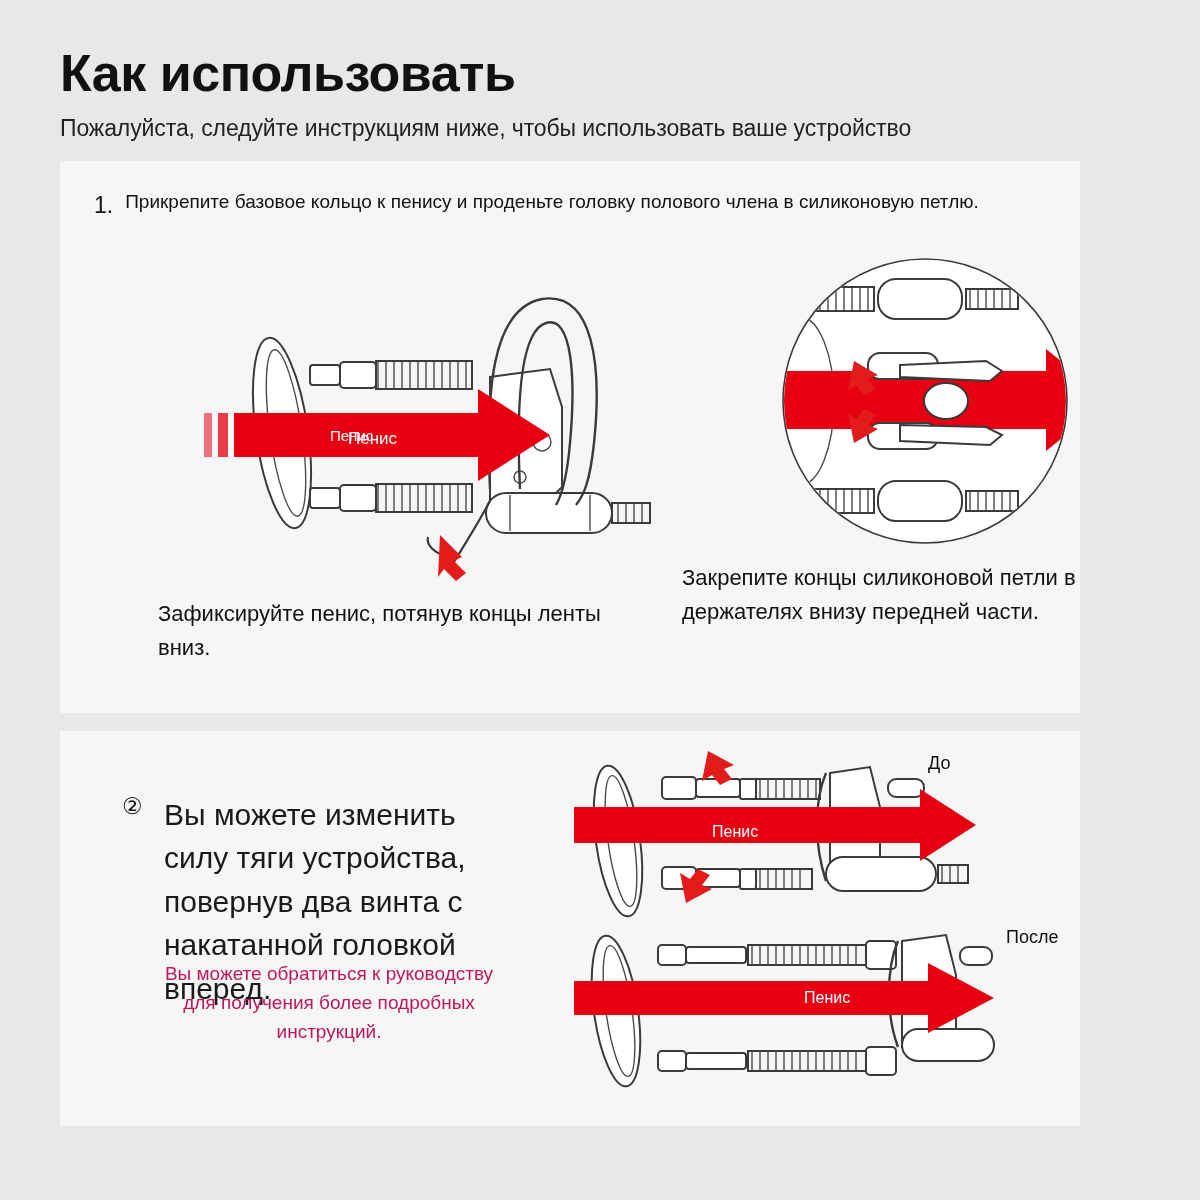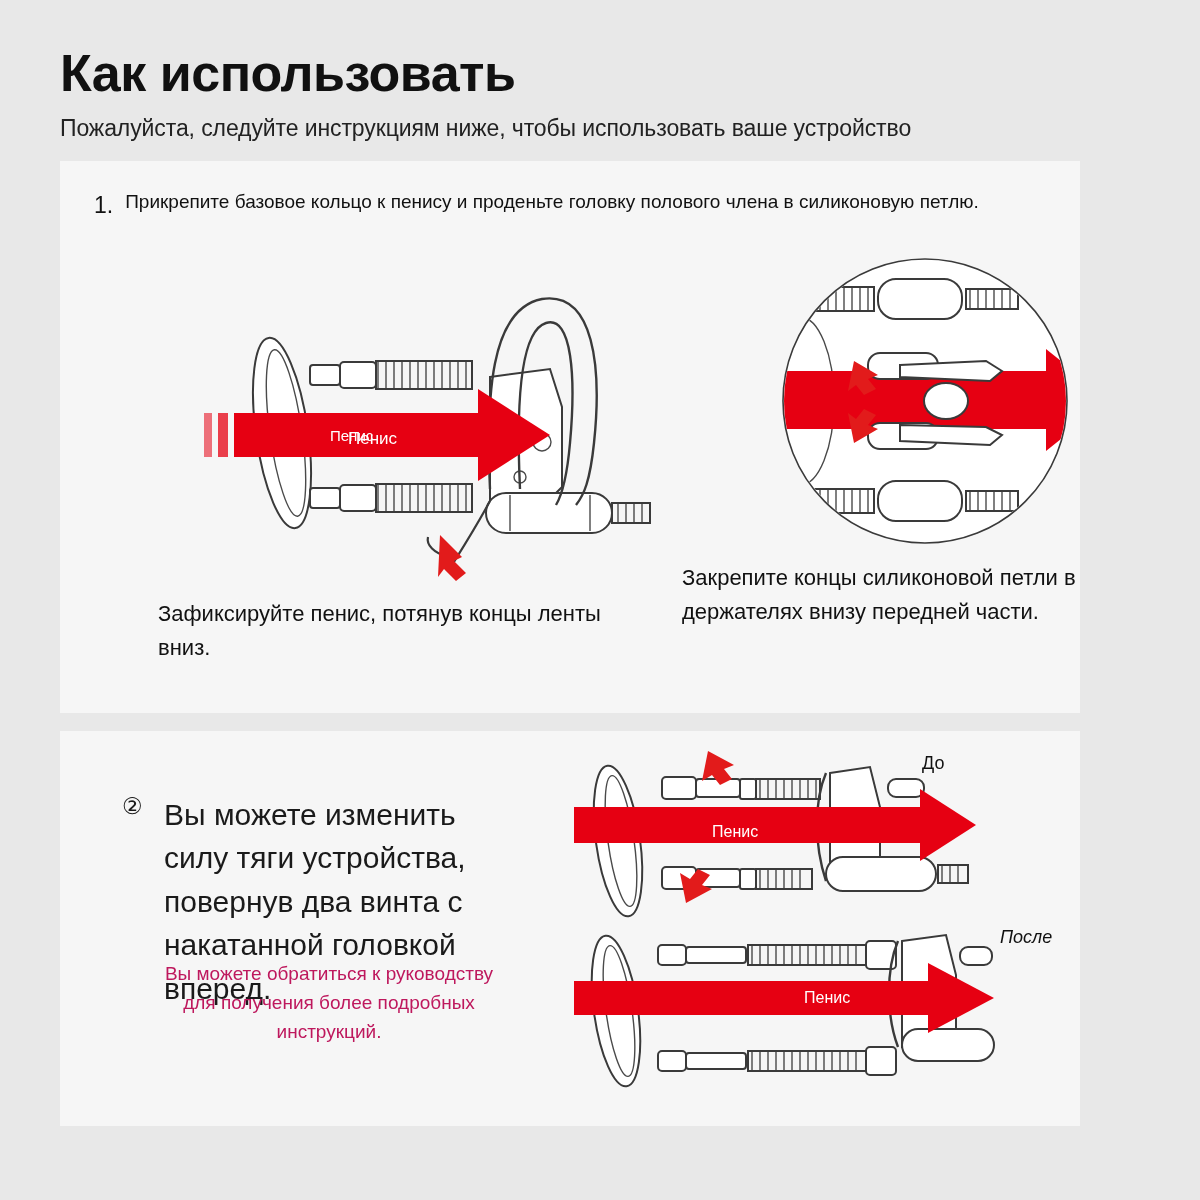--- a/index.html
+++ b/index.html
@@ -135,6 +135,7 @@
     position: absolute;
     font-size: 18px;
     color: #111;
+    margin-left: 6px;
   }
 </style>
 </head>

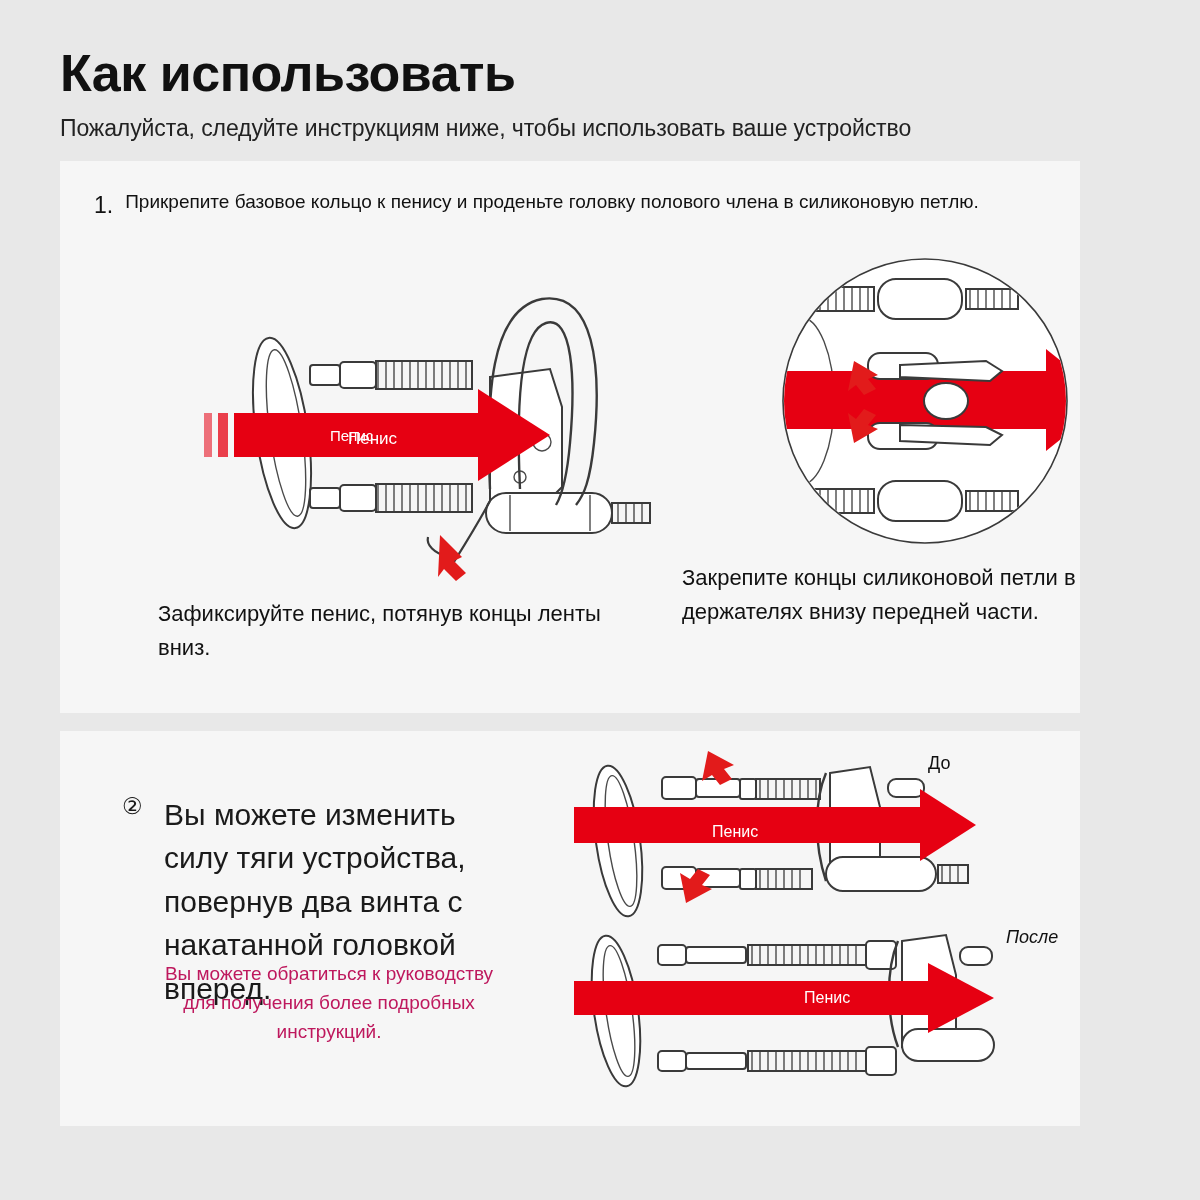--- a/index.html
+++ b/index.html
@@ -320,7 +320,7 @@
     <div class="step2-note small-note">Вы можете обратиться к руководству для получения более подробных инструкций.</div>
 
     <div class="tag" style="left:862px; top:22px;">До</div>
-    <div class="tag" style="left:940px; top:196px;font-style:italic;">После</div>
+    <div class="tag" style="left:940px; top:196px;">После</div>
 
     <div class="fig" style="left:498px; top:18px;">
       <svg width="420" height="180" viewBox="0 0 420 180">

